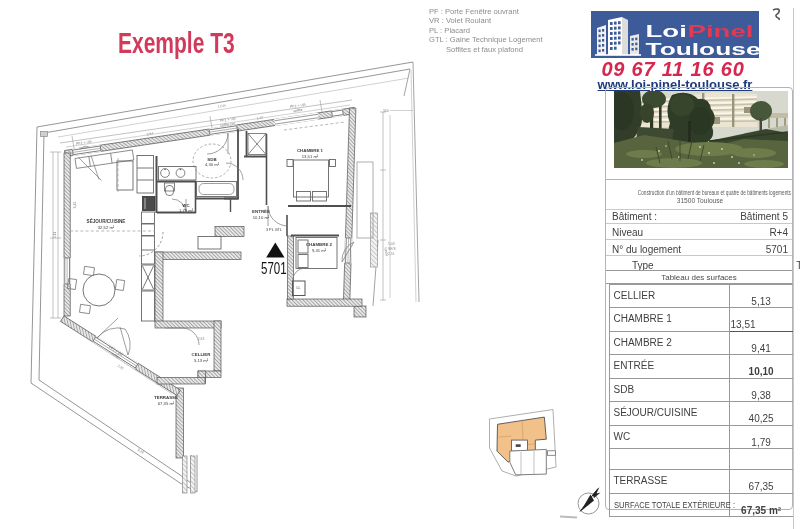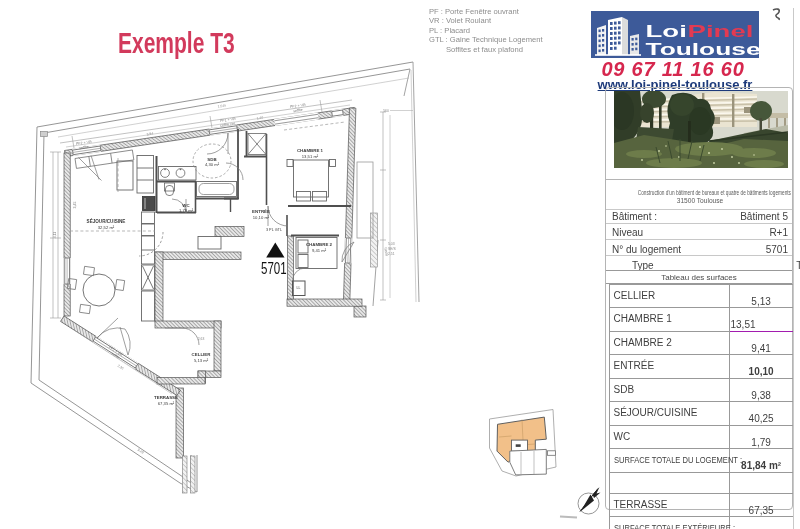--- a/index.html
+++ b/index.html
@@ -578,7 +578,7 @@
 <div class="abs" style="left:606px;top:222.5px;width:186px;height:1px;background:#c8c8c8;"></div>
 <div class="abs" style="left:612px;top:227px;width:176px;height:12px;font-size:10px;color:#3f3f3f;">
     <span style="float:left">Niveau</span>
-    <span style="float:right">R+1</span>
+    <span style="float:right">R+4</span>
   </div>
 <div class="abs" style="left:606px;top:238.5px;width:186px;height:1px;background:#c8c8c8;"></div>
 <div class="abs" style="left:612px;top:243.5px;width:176px;height:12px;font-size:10px;color:#3f3f3f;">

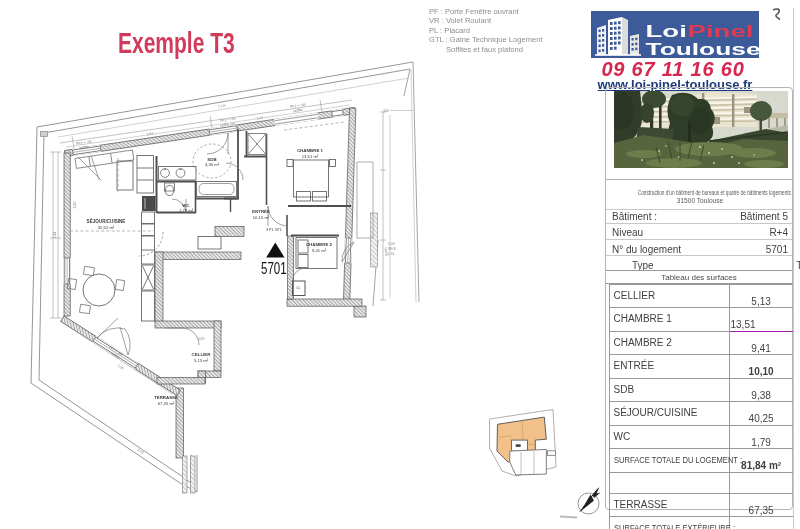--- a/index.html
+++ b/index.html
@@ -624,10 +624,6 @@
           <td style="border:1px solid #999;padding:0 0 0 4px;">WC</td>
           <td style="border:1px solid #999;text-align:center;">1,79</td>
         </tr>
-    <tr style="height:12.5px;">
-          <td style="border:1px solid #999;padding:0 0 0 4px;font-size:8.6px;white-space:nowrap;overflow:visible;"><span style="display:inline-block;transform:scaleX(0.88);transform-origin:left;">SURFACE TOTALE DU LOGEMENT :</span></td>
-          <td style="border:1px solid #999;text-align:center;font-weight:bold;">81,84 m²</td>
-        </tr>
     <tr style="height:21px;">
           <td style="border:1px solid #999;padding:0 0 0 4px;"></td>
           <td style="border:1px solid #999;"></td>

